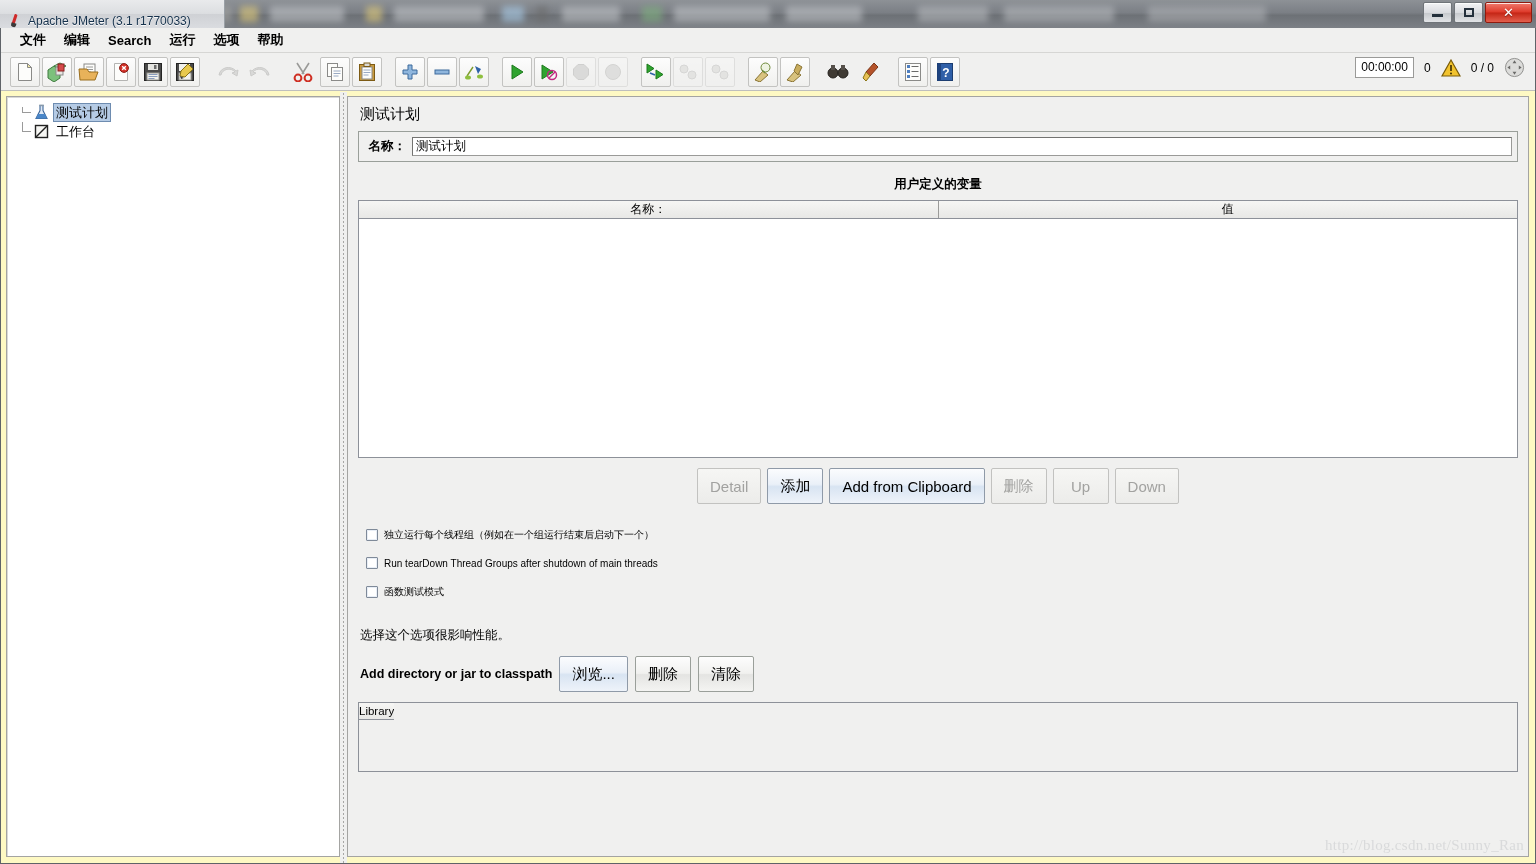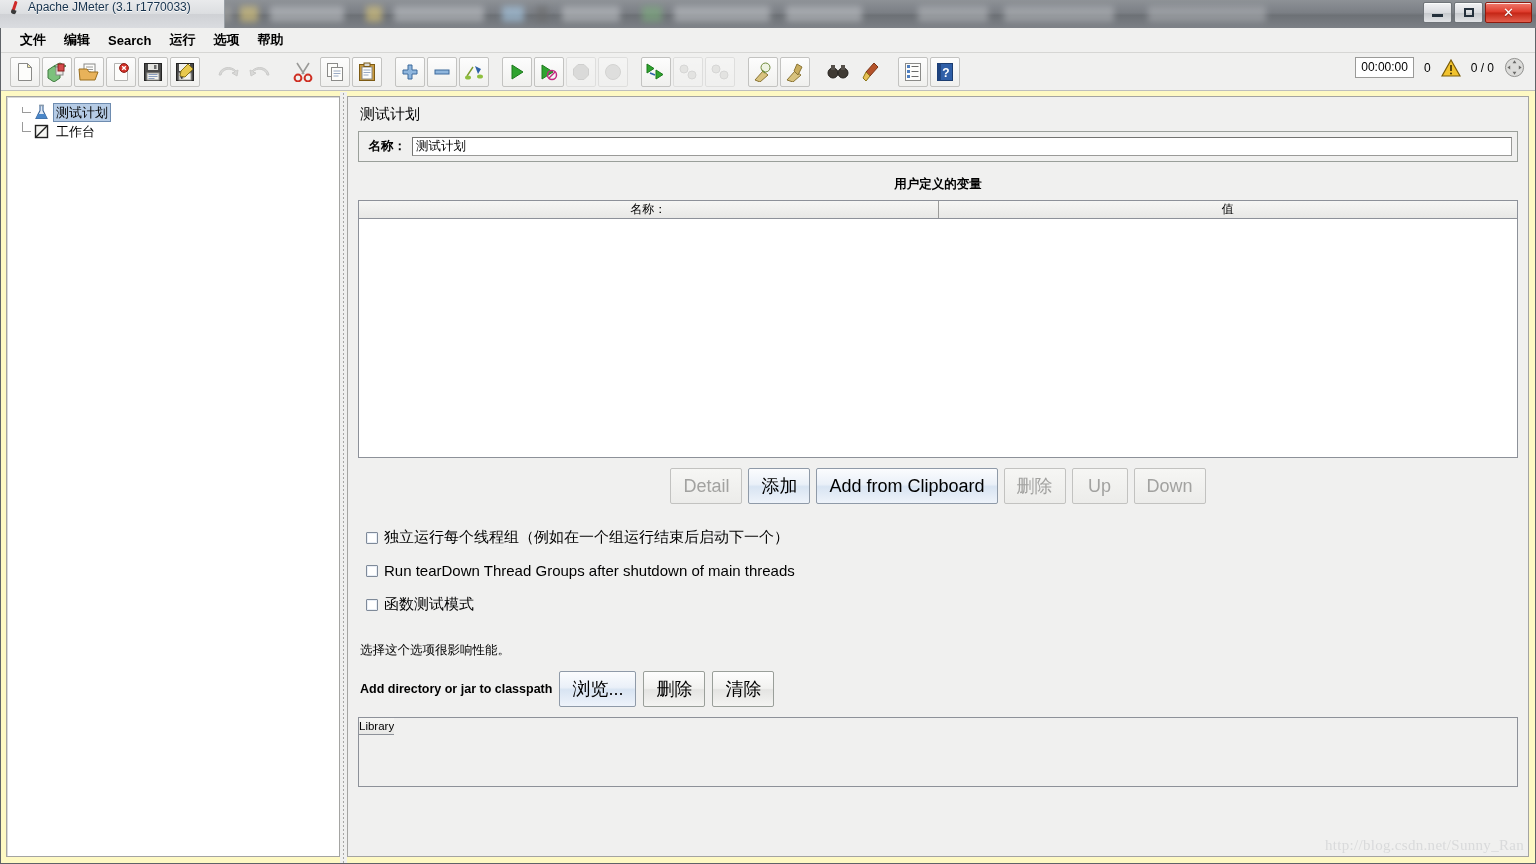--- a/index.html
+++ b/index.html
@@ -33,7 +33,7 @@
     position: absolute; left: 0; top: 0; height: 28px; width: 225px;
     background: linear-gradient(to bottom, #e9eaec 0%, #dcdee1 48%, #cfd1d5 52%, #dadce0 100%);
     border-right: 1px solid #9aa0a6;
-    display: flex; align-items: flex-start; padding-left: 8px;
+    display: flex; align-items: flex-end; padding-left: 8px;
   }
   .win-title {
     font-size: 12px; color: #16324d; white-space: nowrap;

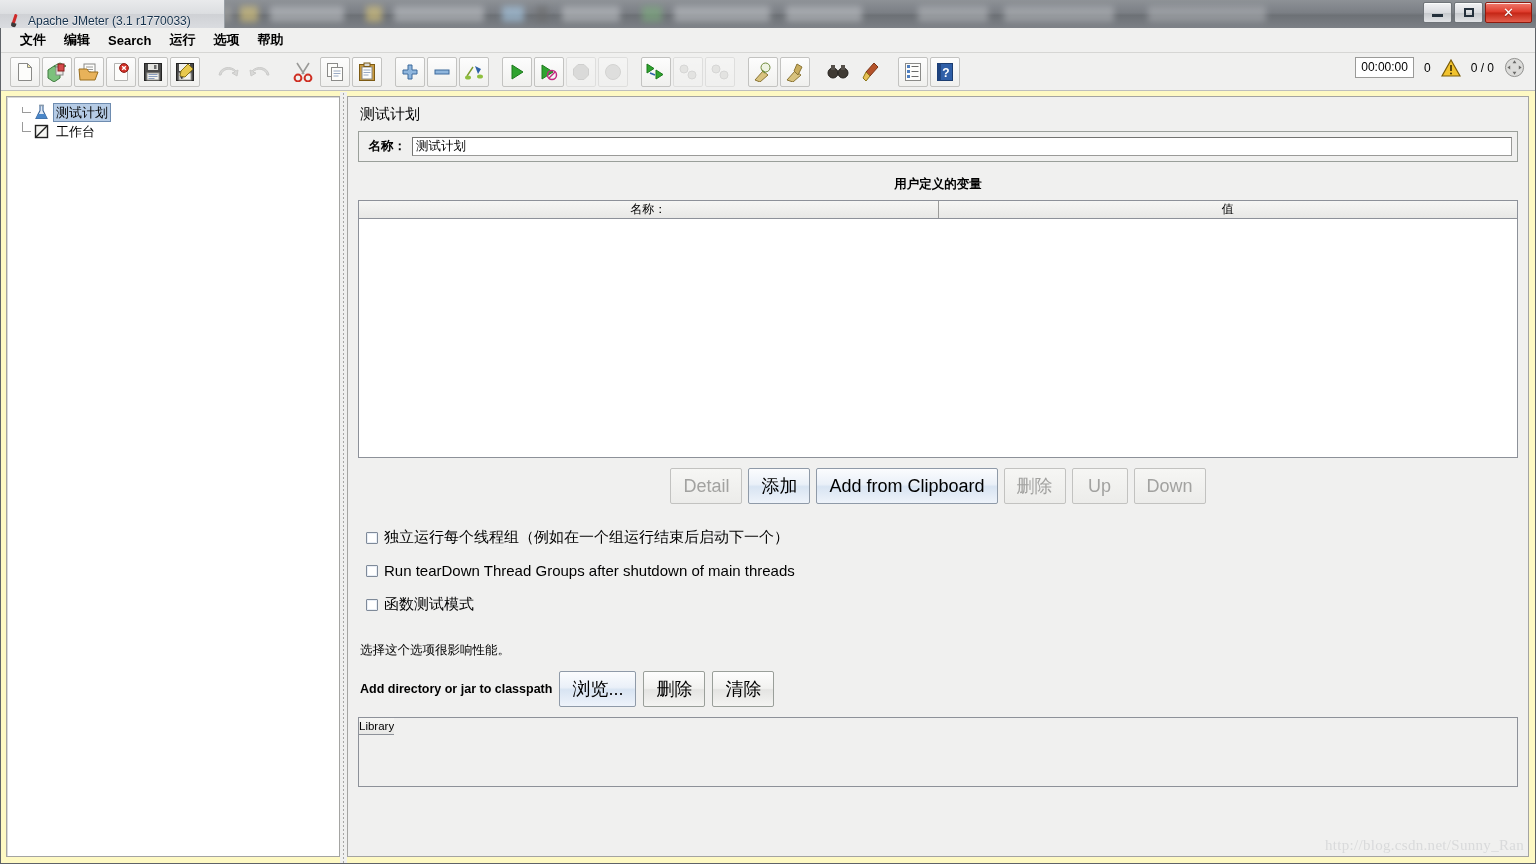--- a/index.html
+++ b/index.html
@@ -199,7 +199,7 @@
     min-width: 56px; height: 26px; padding: 17px 12px;
     border: 1px solid #9a9f9a; border-radius: 2px;
     background: linear-gradient(to bottom,#fdfdfd 0%, #f1f1ef 48%, #e4e4e2 52%, #f4f4f2 100%);
-    font-size: 18px; color: #000; cursor: default;
+    font-size: 15px; color: #000; cursor: default;
     display: flex; align-items: center; justify-content: center;
     font-family: "Liberation Sans", sans-serif;
   }

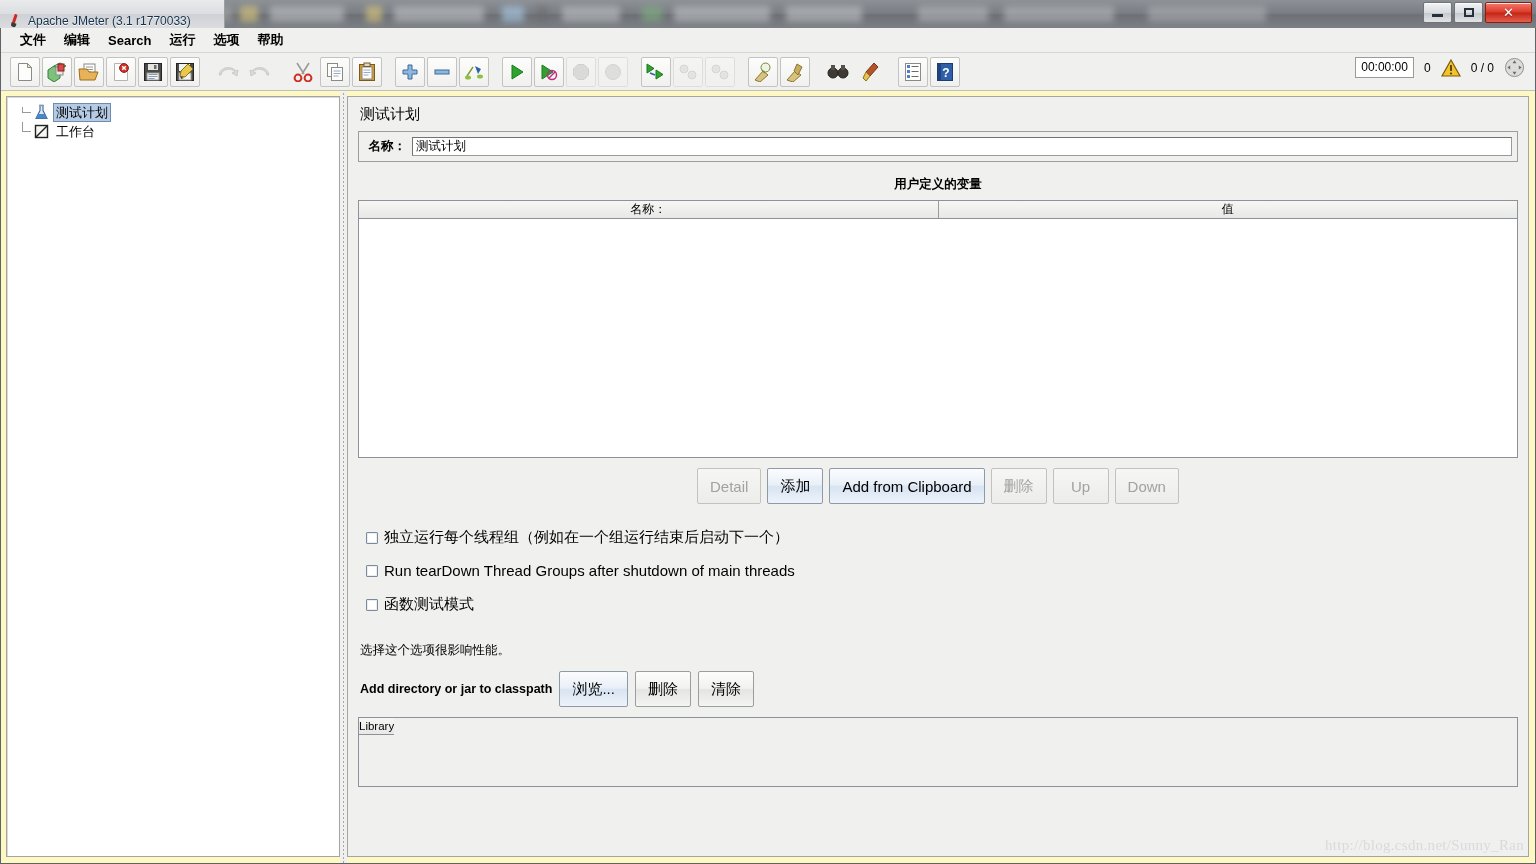--- a/index.html
+++ b/index.html
@@ -215,7 +215,7 @@
     flex: none; margin-right: 6px; border-radius: 1px;
     box-shadow: inset 0 0 0 1px #e8eef6;
   }
-  .cklabel { font-size: 15px; color: #000; }
+  .cklabel { font-size: 10px; color: #000; }
 
   .helptext { font-size: 12.5px; color: #000; line-height: 17px; margin-left: 2px; }
 

